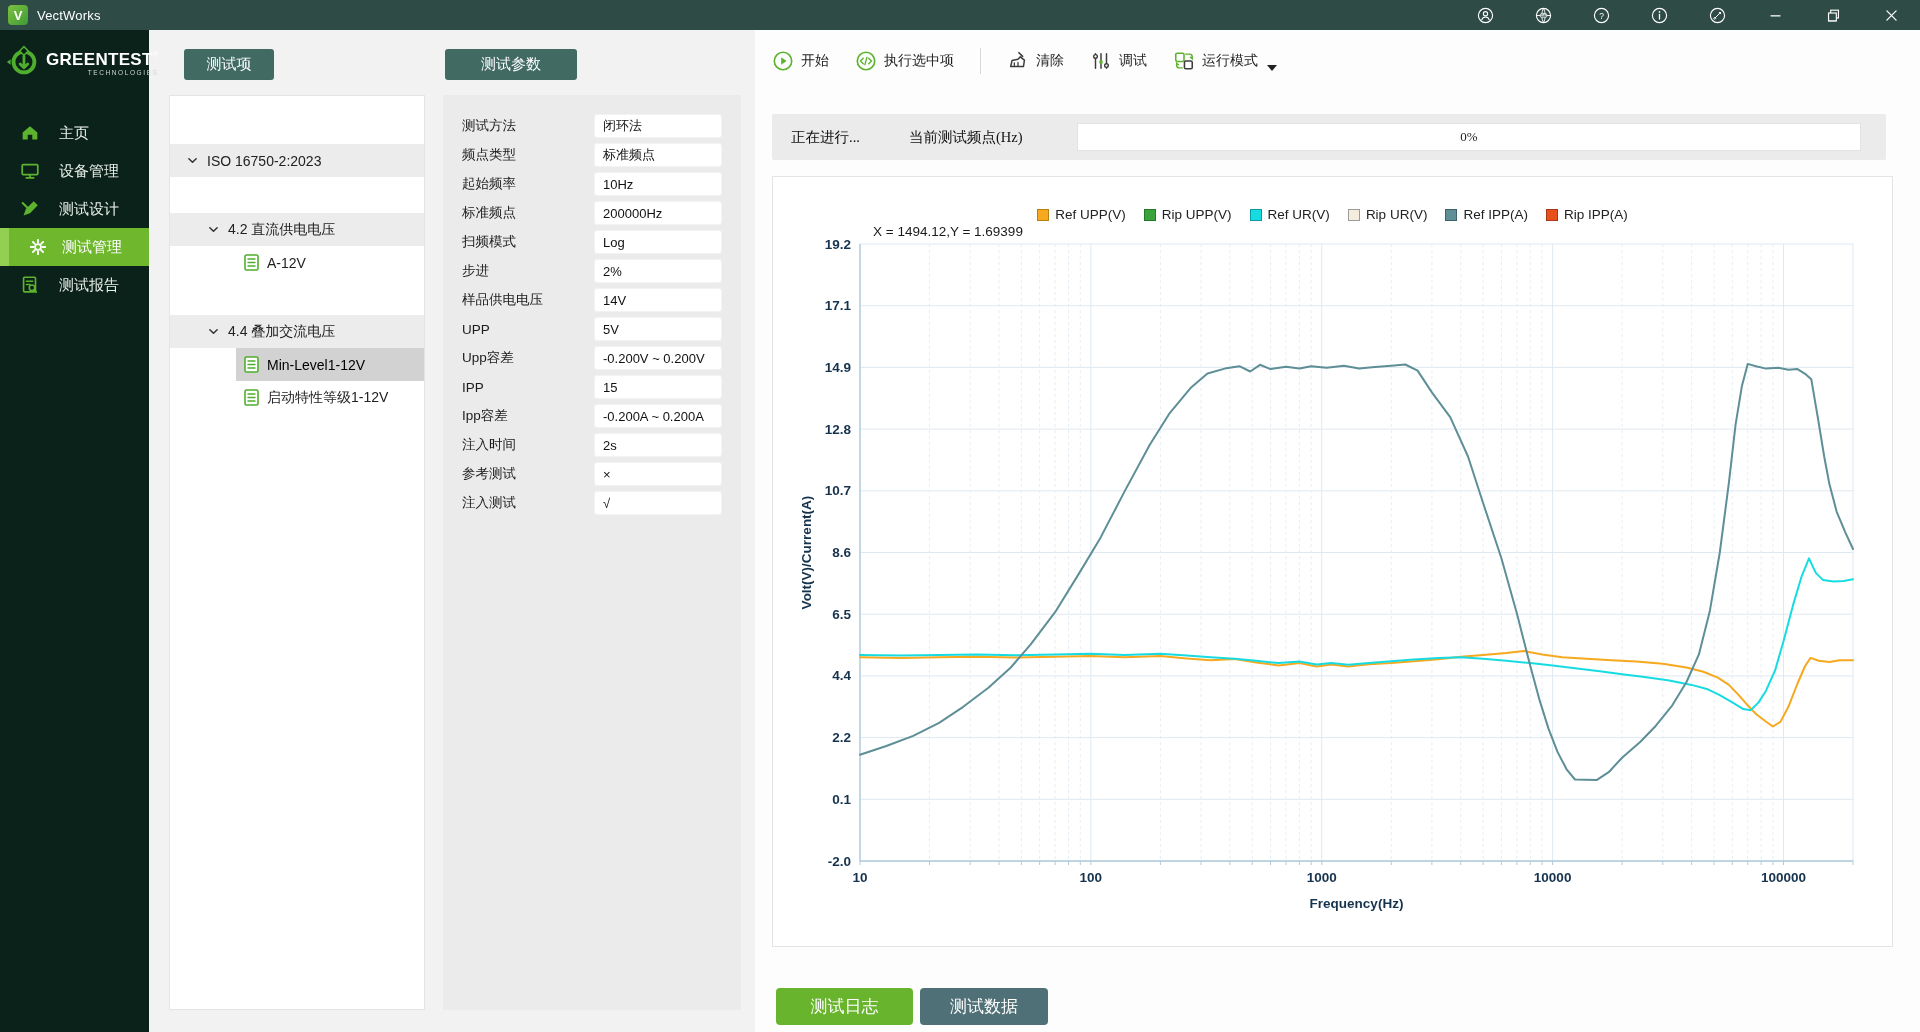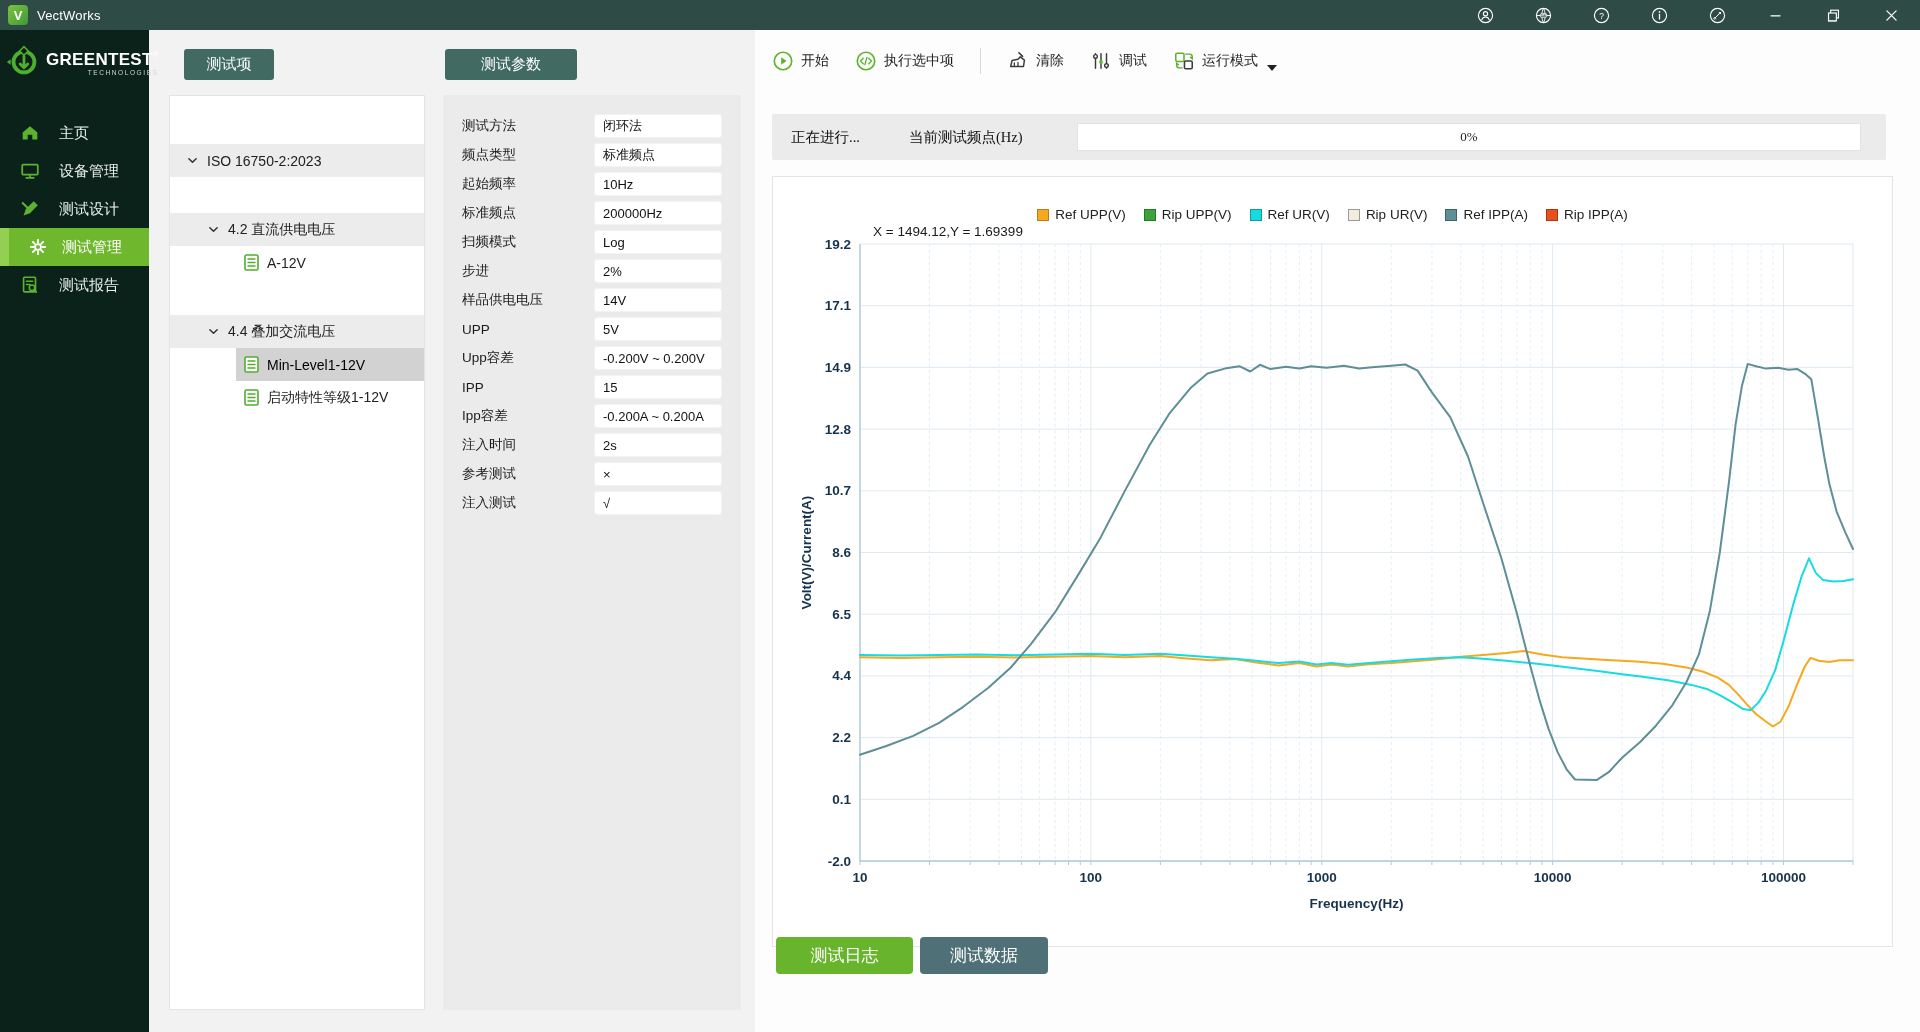--- a/index.html
+++ b/index.html
@@ -90,7 +90,7 @@
   .chart-svg { position:absolute; left:0; top:0; }
 
   
-  .footer-btn { position:absolute; top:937px; height:37px; border:none; border-radius:4px; color:#fff;
+  .footer-btn { position:absolute; top:988px; height:37px; border:none; border-radius:4px; color:#fff;
                 font-size:17px; font-family:"Liberation Sans",sans-serif; cursor:pointer;
                 display:flex; align-items:center; justify-content:center; }
   #btn-log { left:776px; width:137px; background:#68b42d; }

